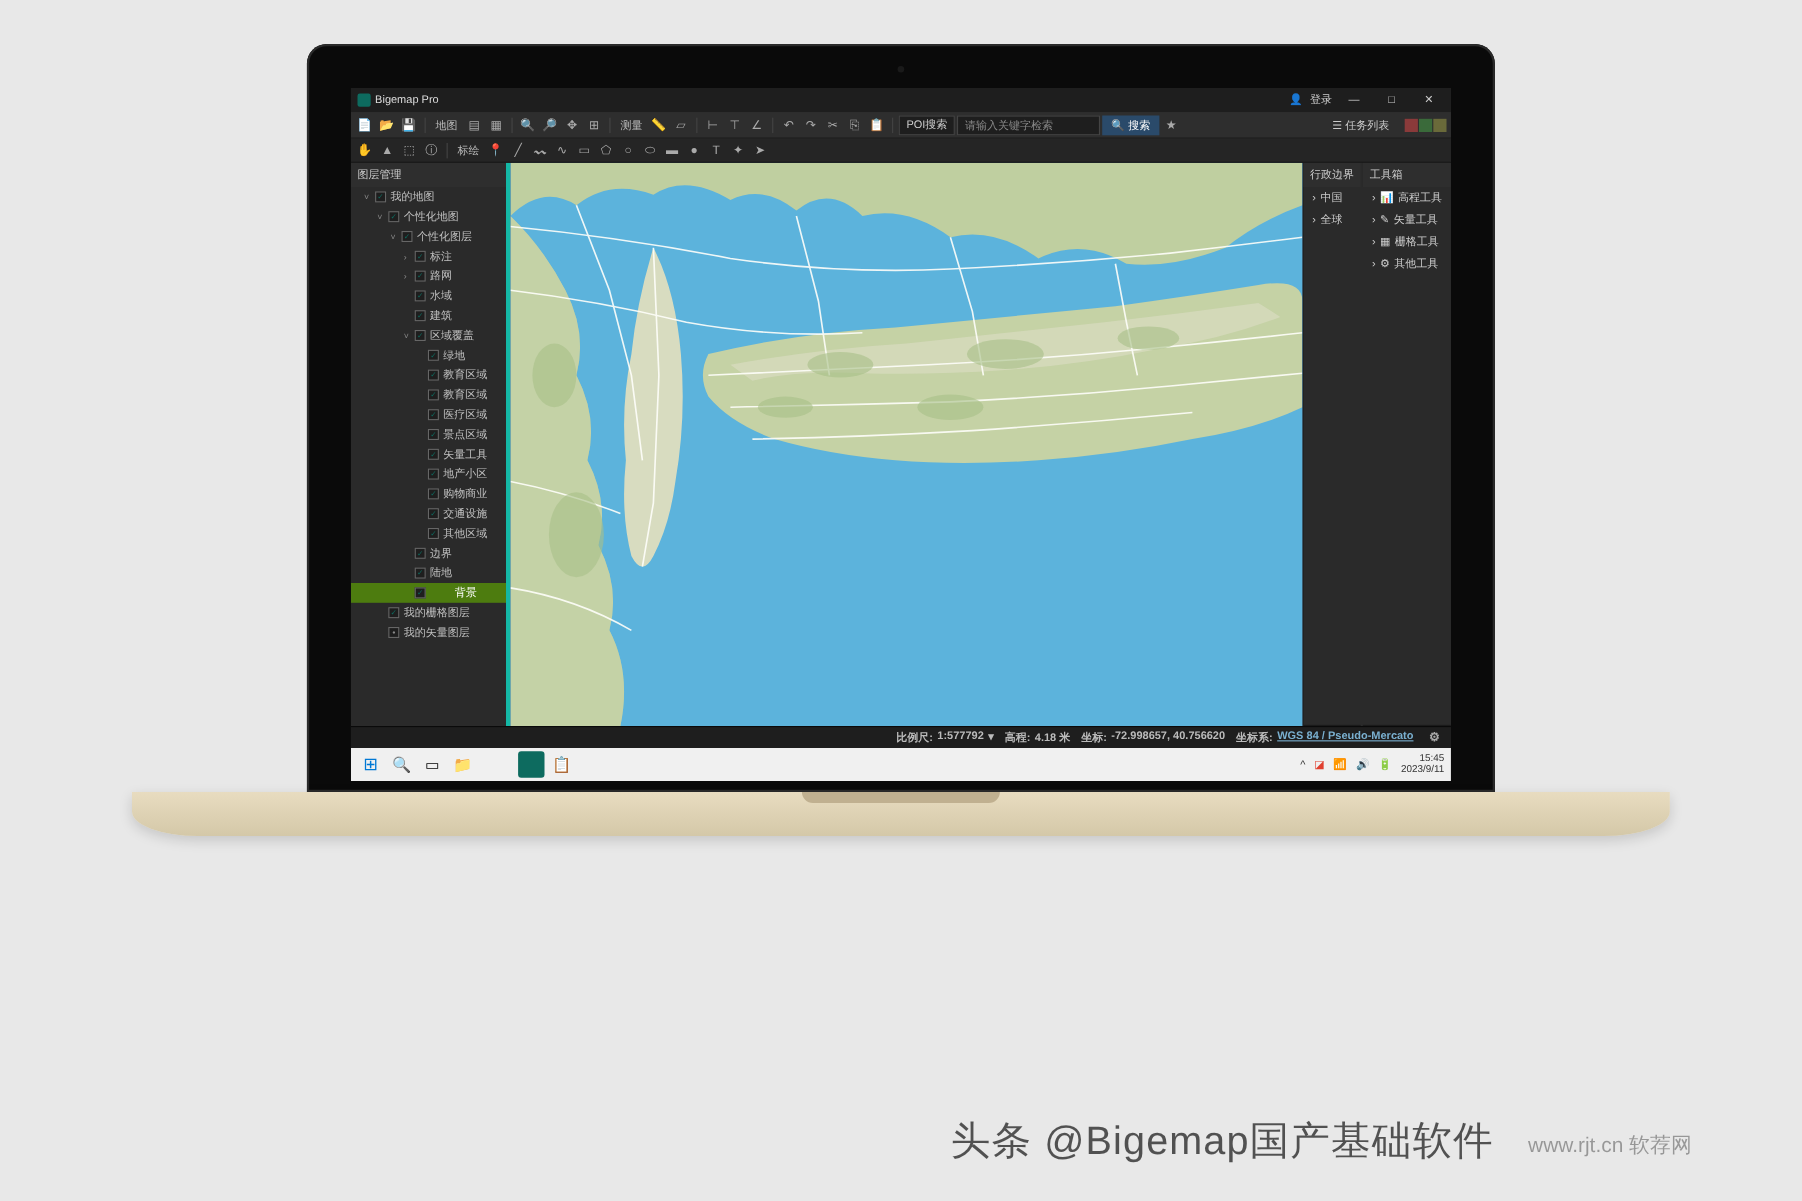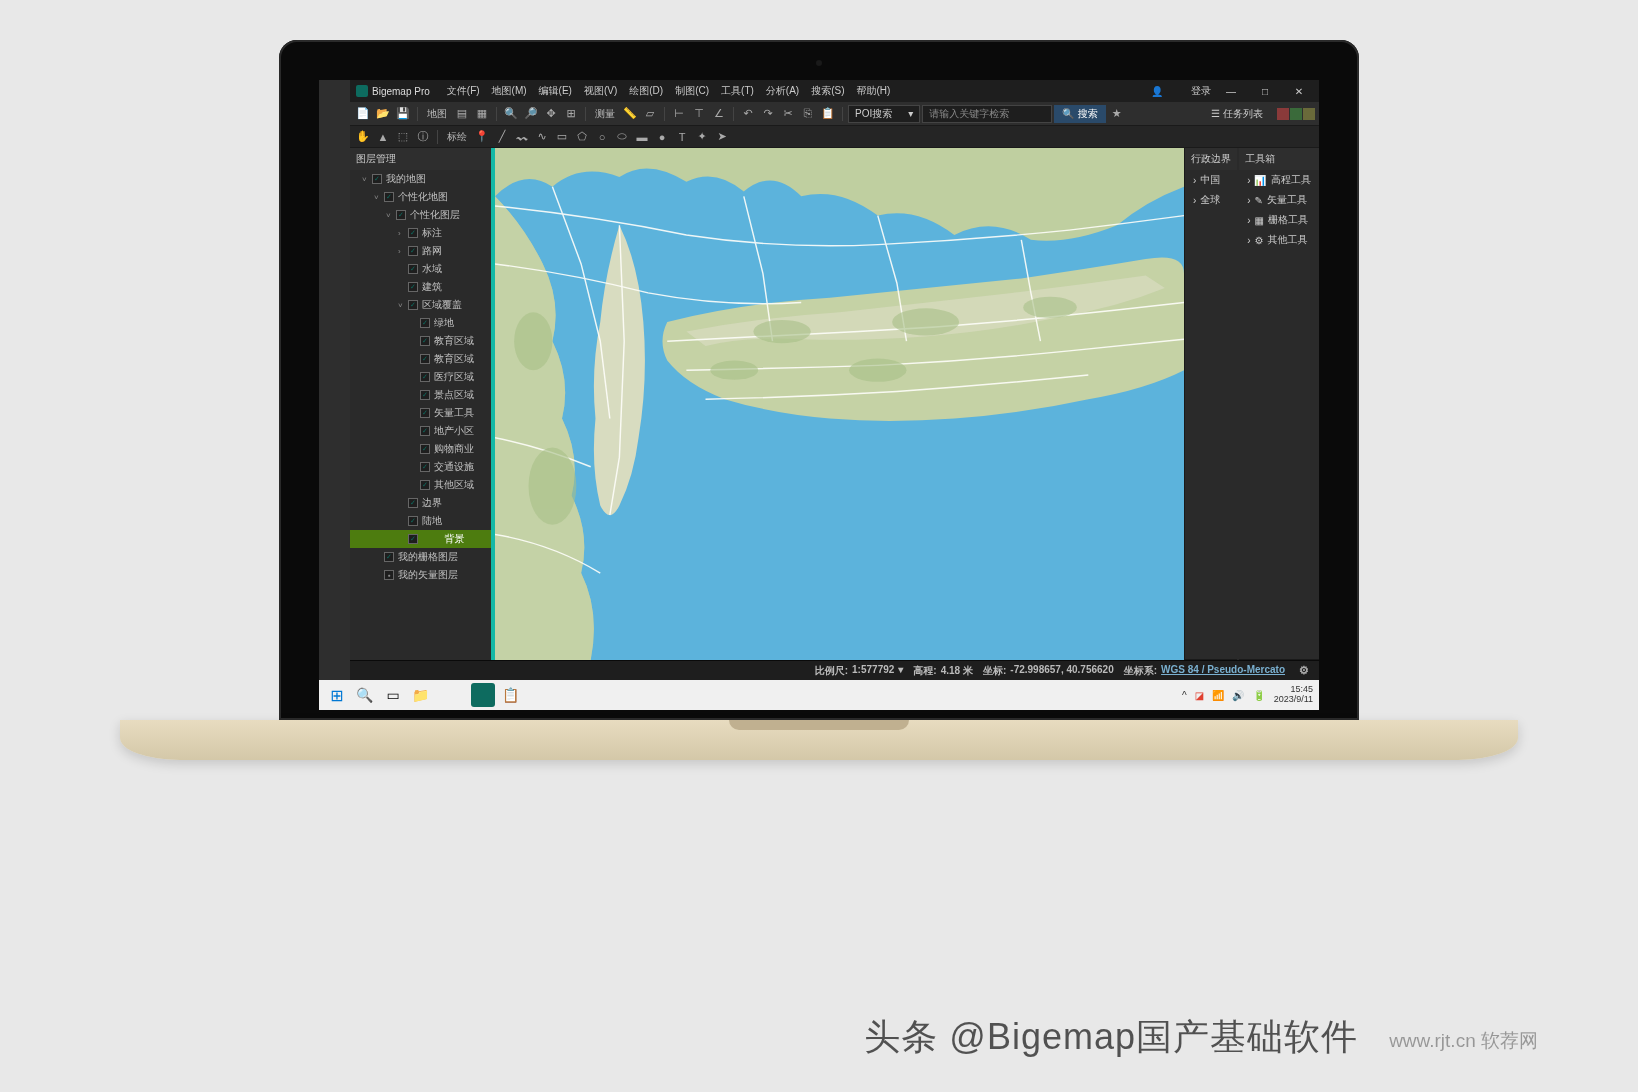--- a/index.html
+++ b/index.html
@@ -13,7 +13,7 @@
 .laptop-base::before { content: ""; position: absolute; top: 0; left: 50%; transform: translateX(-50%); width: 180px; height: 10px; background: #c0b090; border-radius: 0 0 10px 10px; }
 
 
-.app { width: 100%; height: calc(100% - 30px); background: #2e2e2e; color: #c0c0c0; font-size: 10px; display: flex; flex-direction: column; padding-left: 31px; }
+.app { width: 100%; height: calc(100% - 30px); background: #2e2e2e; color: #c0c0c0; font-size: 10px; display: flex; flex-direction: column; }
 .titlebar { height: 22px; background: #1e1e1e; display: flex; align-items: center; padding: 0 6px; gap: 4px; }
 .app-icon { width: 12px; height: 12px; background: #0d6b5f; border-radius: 2px; flex-shrink: 0; }
 .title-text { font-size: 10px; color: #ddd; }

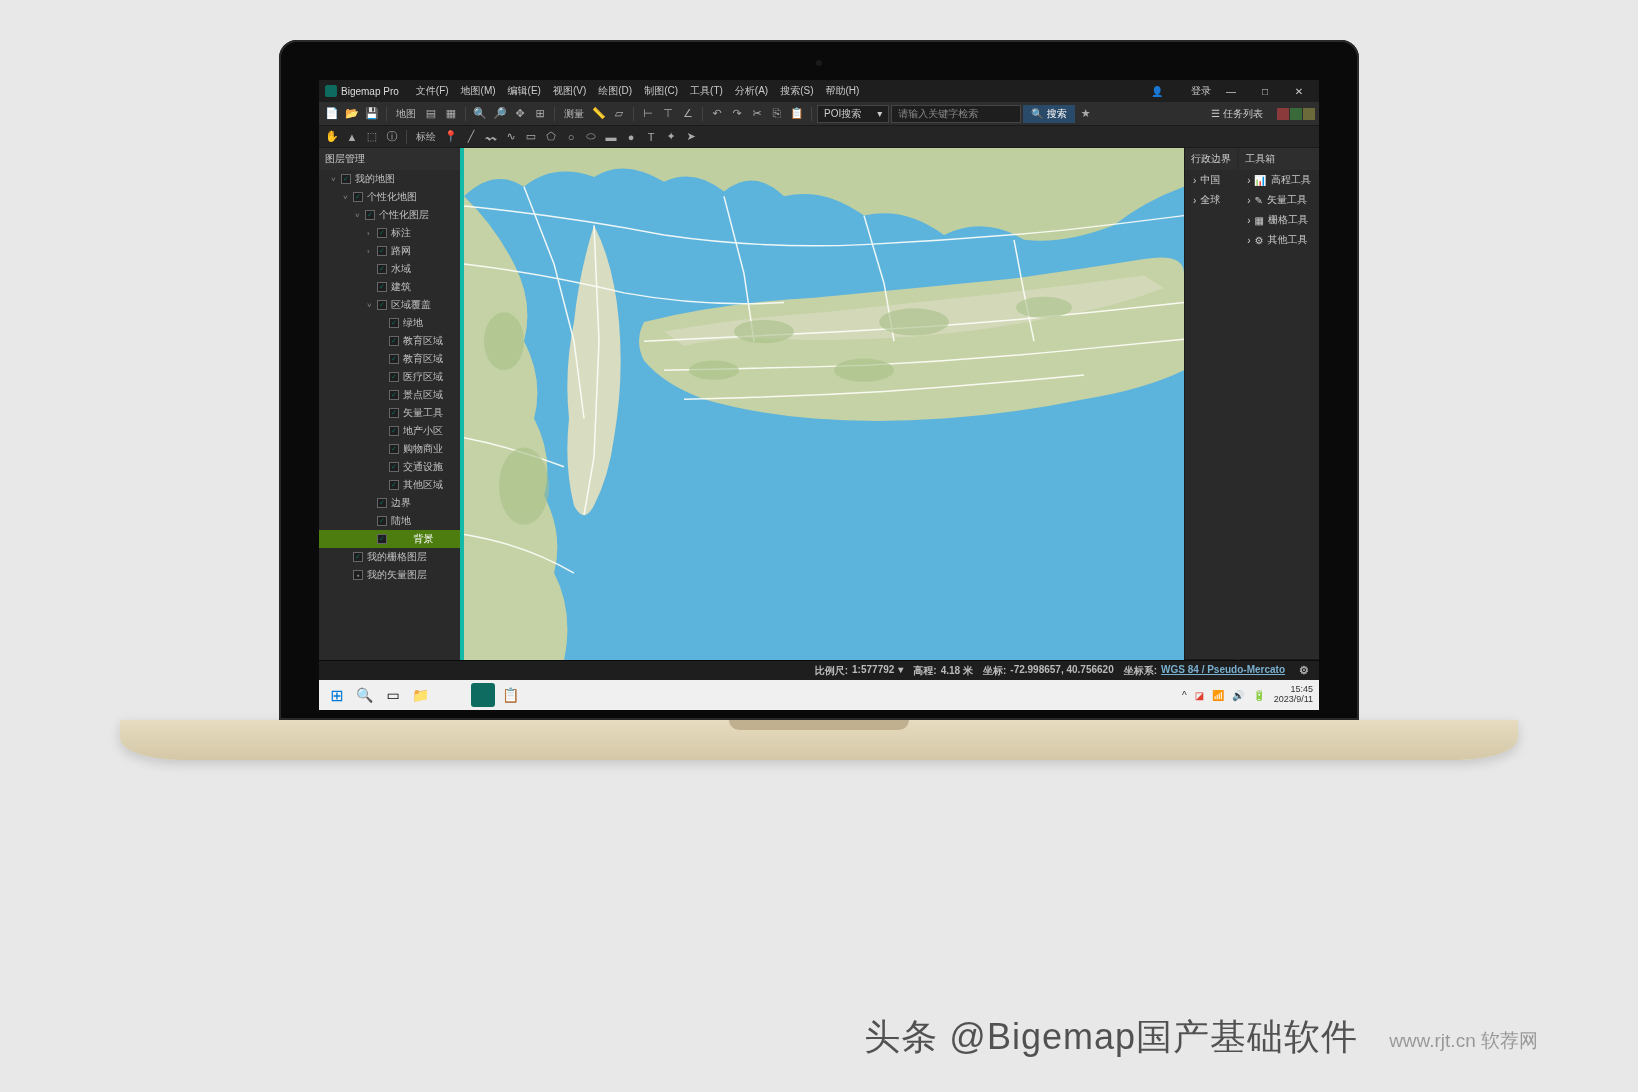--- a/index.html
+++ b/index.html
@@ -82,18 +82,6 @@
         <div class="titlebar">
           <div class="app-icon"></div>
           <div class="title-text">Bigemap Pro</div>
-          <div class="menu-items">
-            <div class="menu-item">文件(F)</div>
-            <div class="menu-item">地图(M)</div>
-            <div class="menu-item">编辑(E)</div>
-            <div class="menu-item">视图(V)</div>
-            <div class="menu-item">绘图(D)</div>
-            <div class="menu-item">制图(C)</div>
-            <div class="menu-item">工具(T)</div>
-            <div class="menu-item">分析(A)</div>
-            <div class="menu-item">搜索(S)</div>
-            <div class="menu-item">帮助(H)</div>
-          </div>
           <div class="titlebar-right">
             <span>👤</span>
             <span class="login-btn">登录</span>

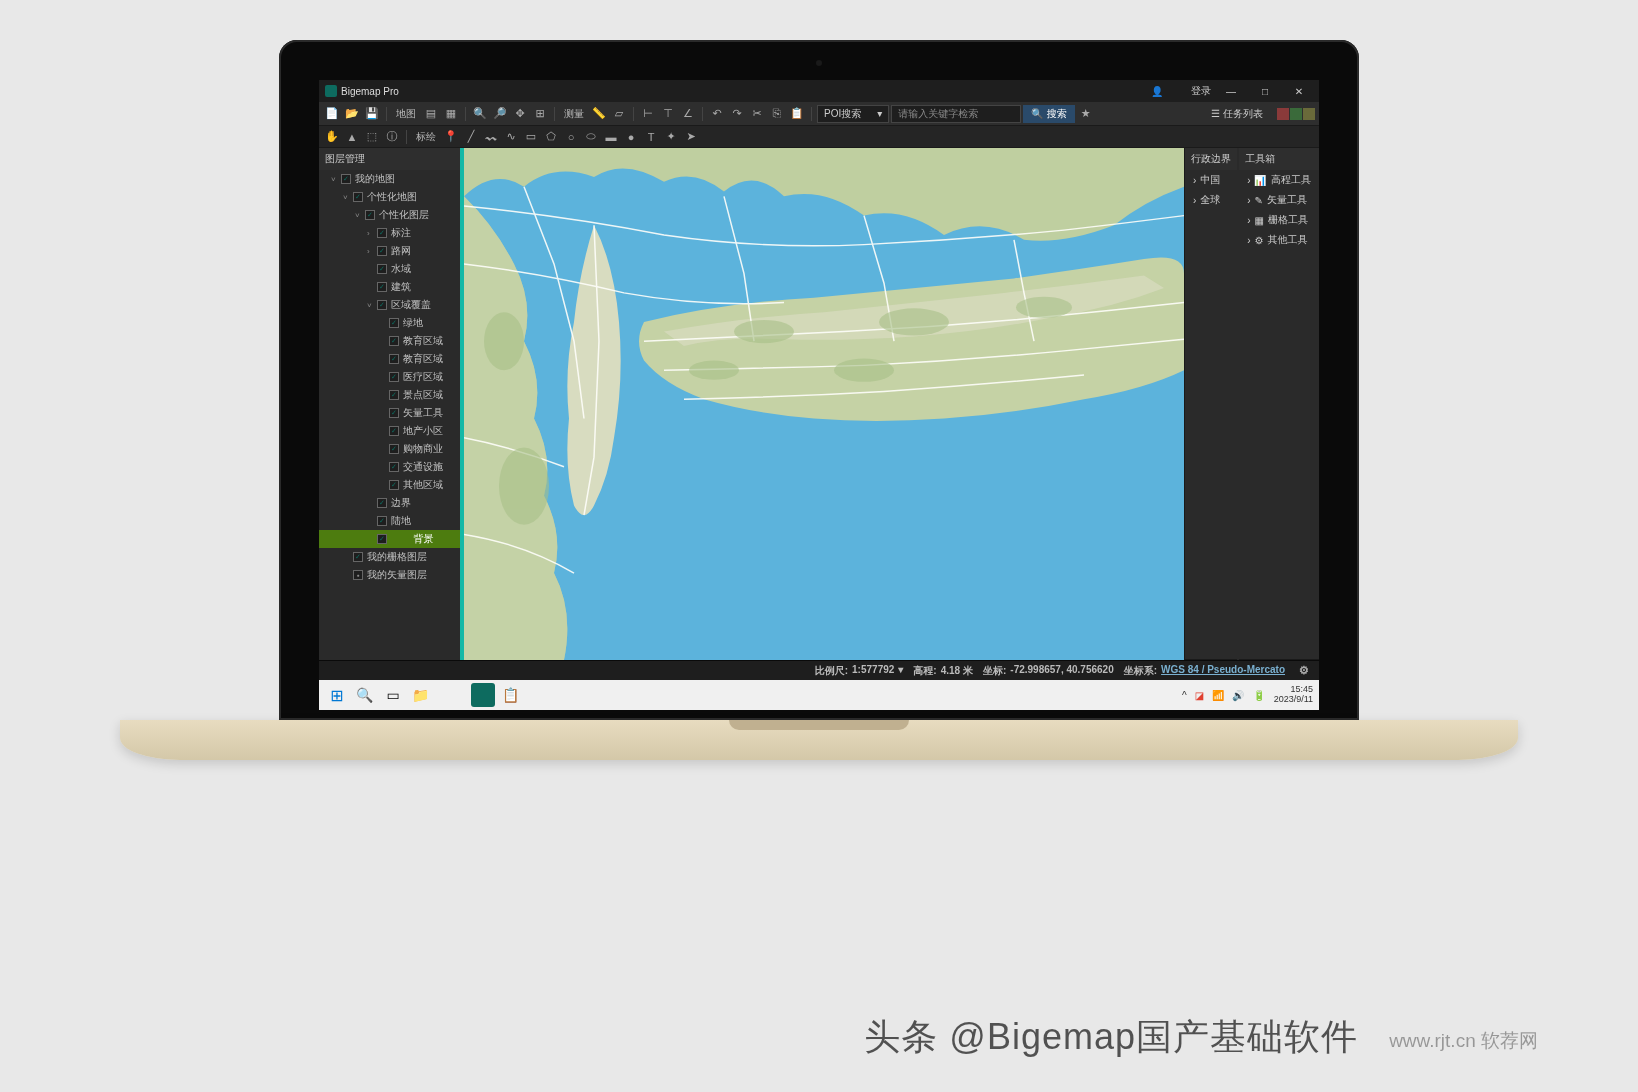--- a/index.html
+++ b/index.html
@@ -20,7 +20,7 @@
 .menu-items { display: flex; gap: 2px; margin-left: 8px; }
 .menu-item { padding: 2px 5px; font-size: 10px; color: #ccc; cursor: pointer; }
 .titlebar-right { margin-left: auto; display: flex; align-items: center; gap: 6px; }
-.login-btn { font-size: 10px; color: #ccc; margin-left: 21px; }
+.login-btn { font-size: 10px; color: #ccc; }
 .win-ctrl { width: 28px; height: 18px; display: flex; align-items: center; justify-content: center; color: #ccc; font-size: 10px; cursor: pointer; }
 
 .toolbar { height: 24px; background: #2e2e2e; border-bottom: 1px solid #1a1a1a; display: flex; align-items: center; padding: 0 4px; gap: 2px; }

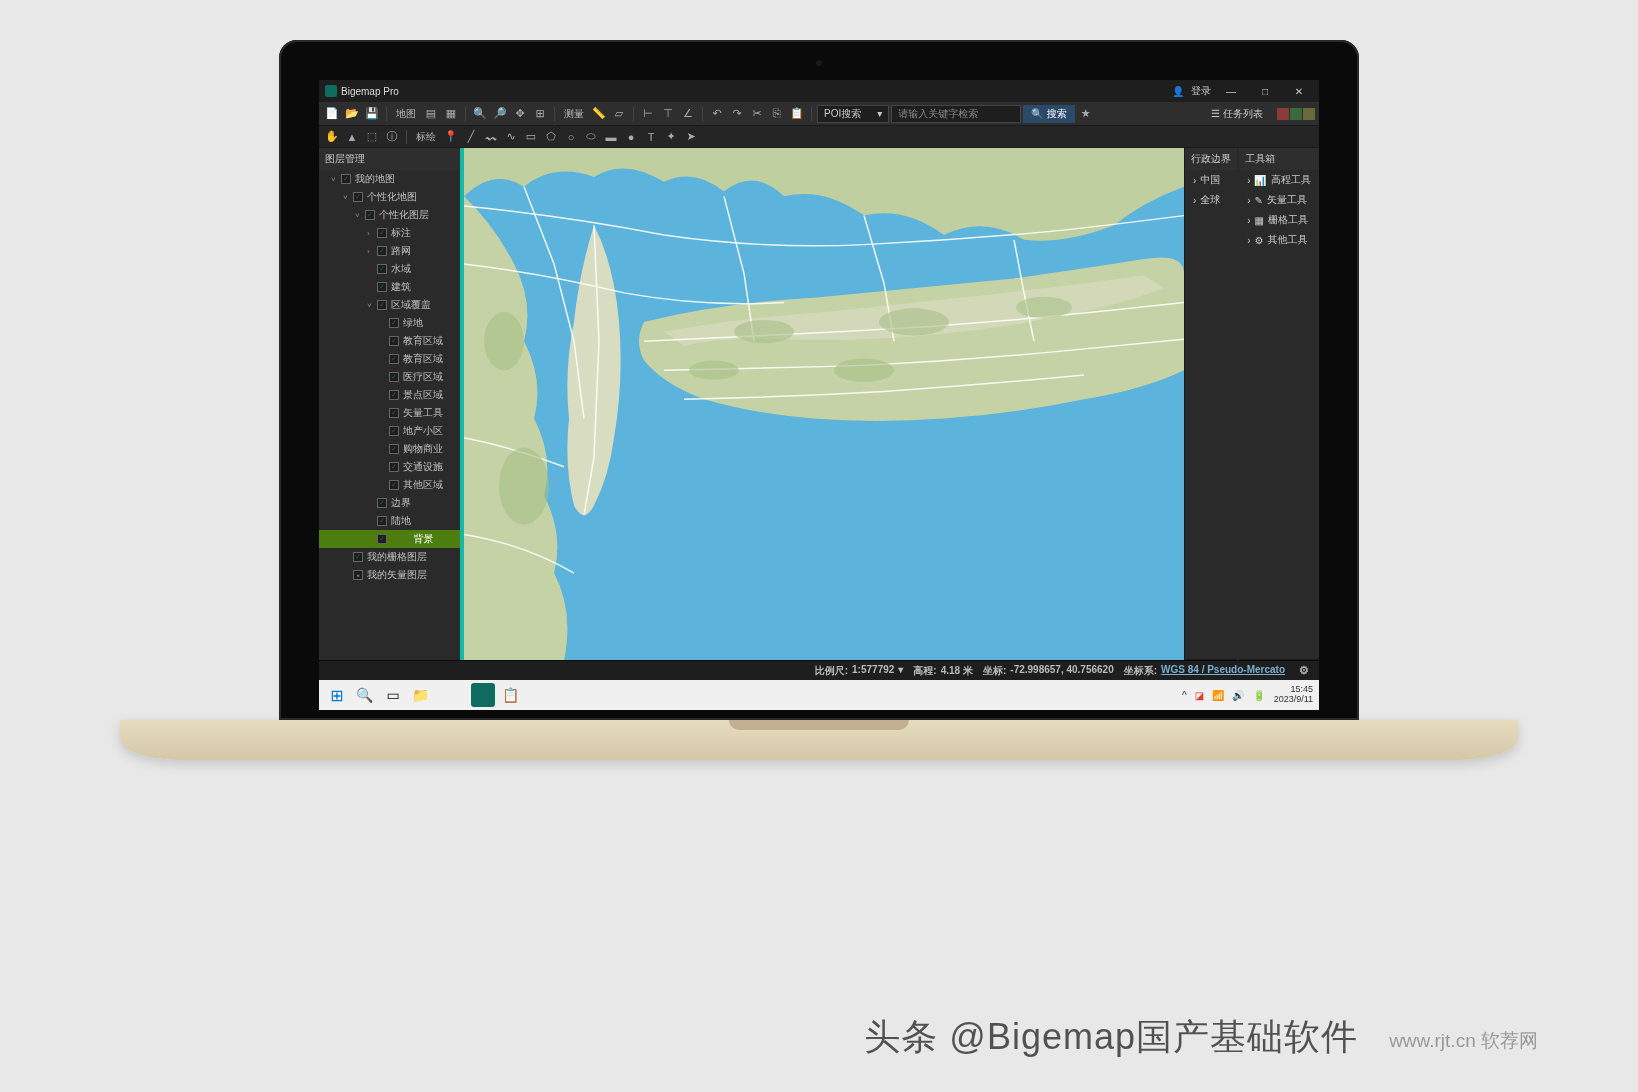--- a/index.html
+++ b/index.html
@@ -29,7 +29,7 @@
 .tb-label { font-size: 10px; color: #bbb; padding: 0 4px; }
 .search-box { background: #1e1e1e; border: 1px solid #444; height: 18px; width: 130px; padding: 0 6px; color: #888; font-size: 10px; display: flex; align-items: center; }
 .search-btn { background: #2a4a6a; color: #fff; height: 18px; padding: 0 8px; font-size: 10px; display: flex; align-items: center; cursor: pointer; gap: 3px; }
-.poi-select { background: #1e1e1e; border: 1px solid #444; height: 18px; padding: 0 6px; font-size: 10px; color: #ccc; display: flex; align-items: center; gap: 16px; }
+.poi-select { background: #1e1e1e; border: 1px solid #444; height: 18px; padding: 0 6px; font-size: 10px; color: #ccc; display: flex; align-items: center; gap: 16px; flex-direction: column; }
 .task-btn { margin-left: auto; font-size: 10px; color: #ccc; display: flex; align-items: center; gap: 3px; padding: 0 6px; }
 
 .toolbar2 { height: 22px; background: #252525; border-bottom: 1px solid #1a1a1a; display: flex; align-items: center; padding: 0 4px; gap: 2px; }

